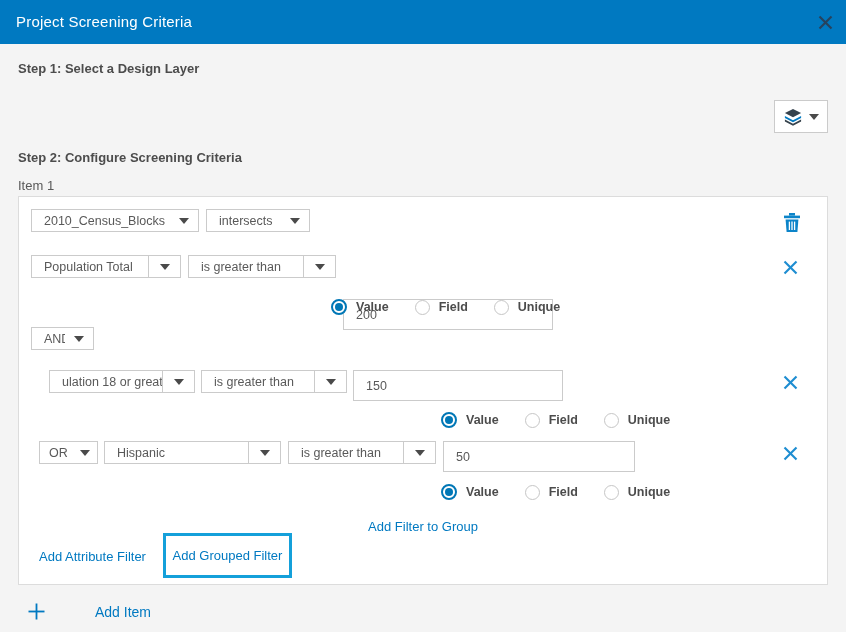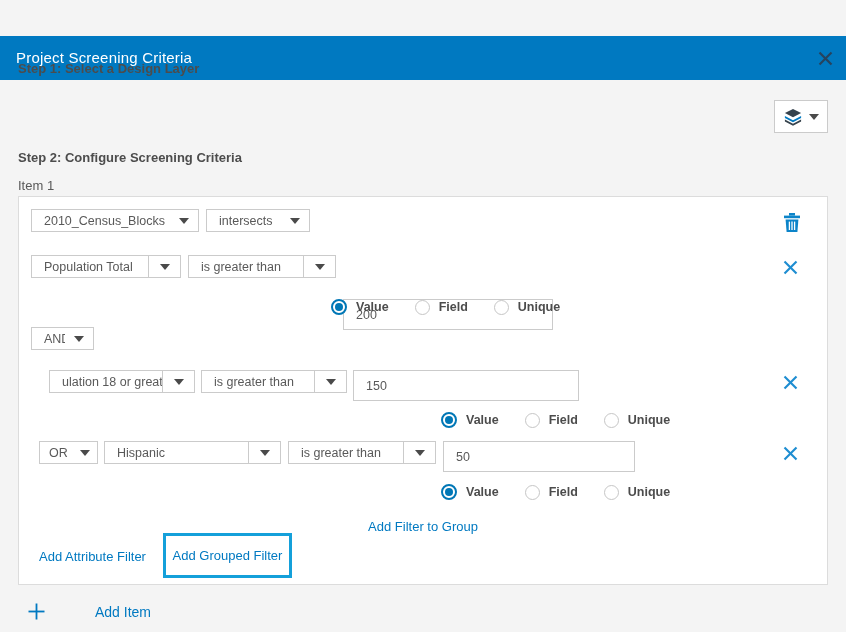--- a/index.html
+++ b/index.html
@@ -7,7 +7,7 @@
            -webkit-font-smoothing:antialiased; }
 
   
-  .header { position:absolute; left:0; top:0; width:846px; height:44px; background:#0079c1;margin-top:36px; }
+  .header { position:absolute; left:0; top:0; width:846px; height:44px; background:#0079c1; }
   .title  { position:absolute; left:16px; top:0; line-height:44px; color:#ffffff;
             font-size:15px; letter-spacing:.2px; }
   .close  { position:absolute; right:12px; top:13px; width:18px; height:18px; cursor:pointer;

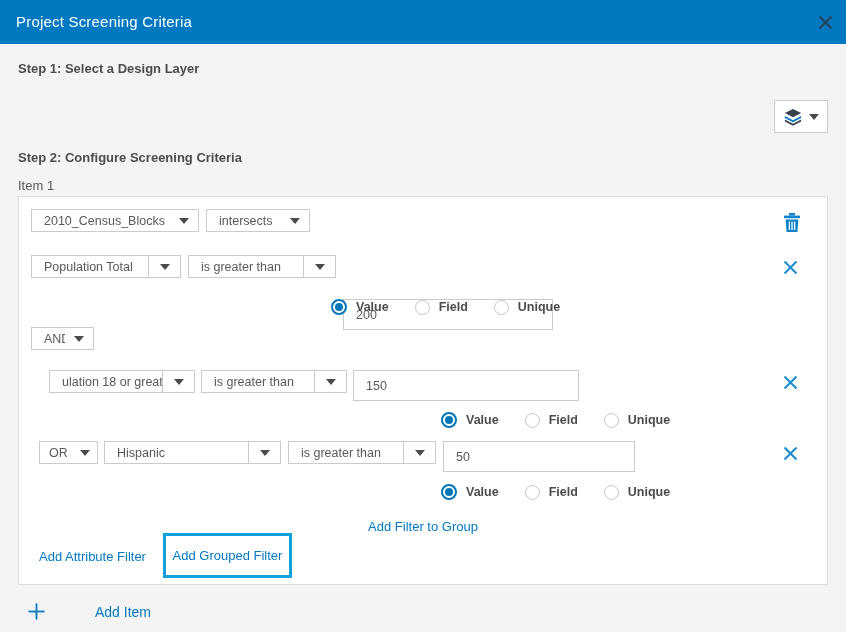--- a/index.html
+++ b/index.html
@@ -177,7 +177,7 @@
           <i class="tri"></i>
         </div>
     </div>
-    <input class="tin" style="left: 334px; top: 173px; width: 226px;" value="150">
+    <input class="tin" style="left: 334px; top: 173px; width: 210px;" value="150">
     <div class="iconbtn" style="left:761px;top:175px;width:20px;height:20px">
       <span style="display:flex">
         <svg width="15" height="15" viewBox="0 0 15 15">

